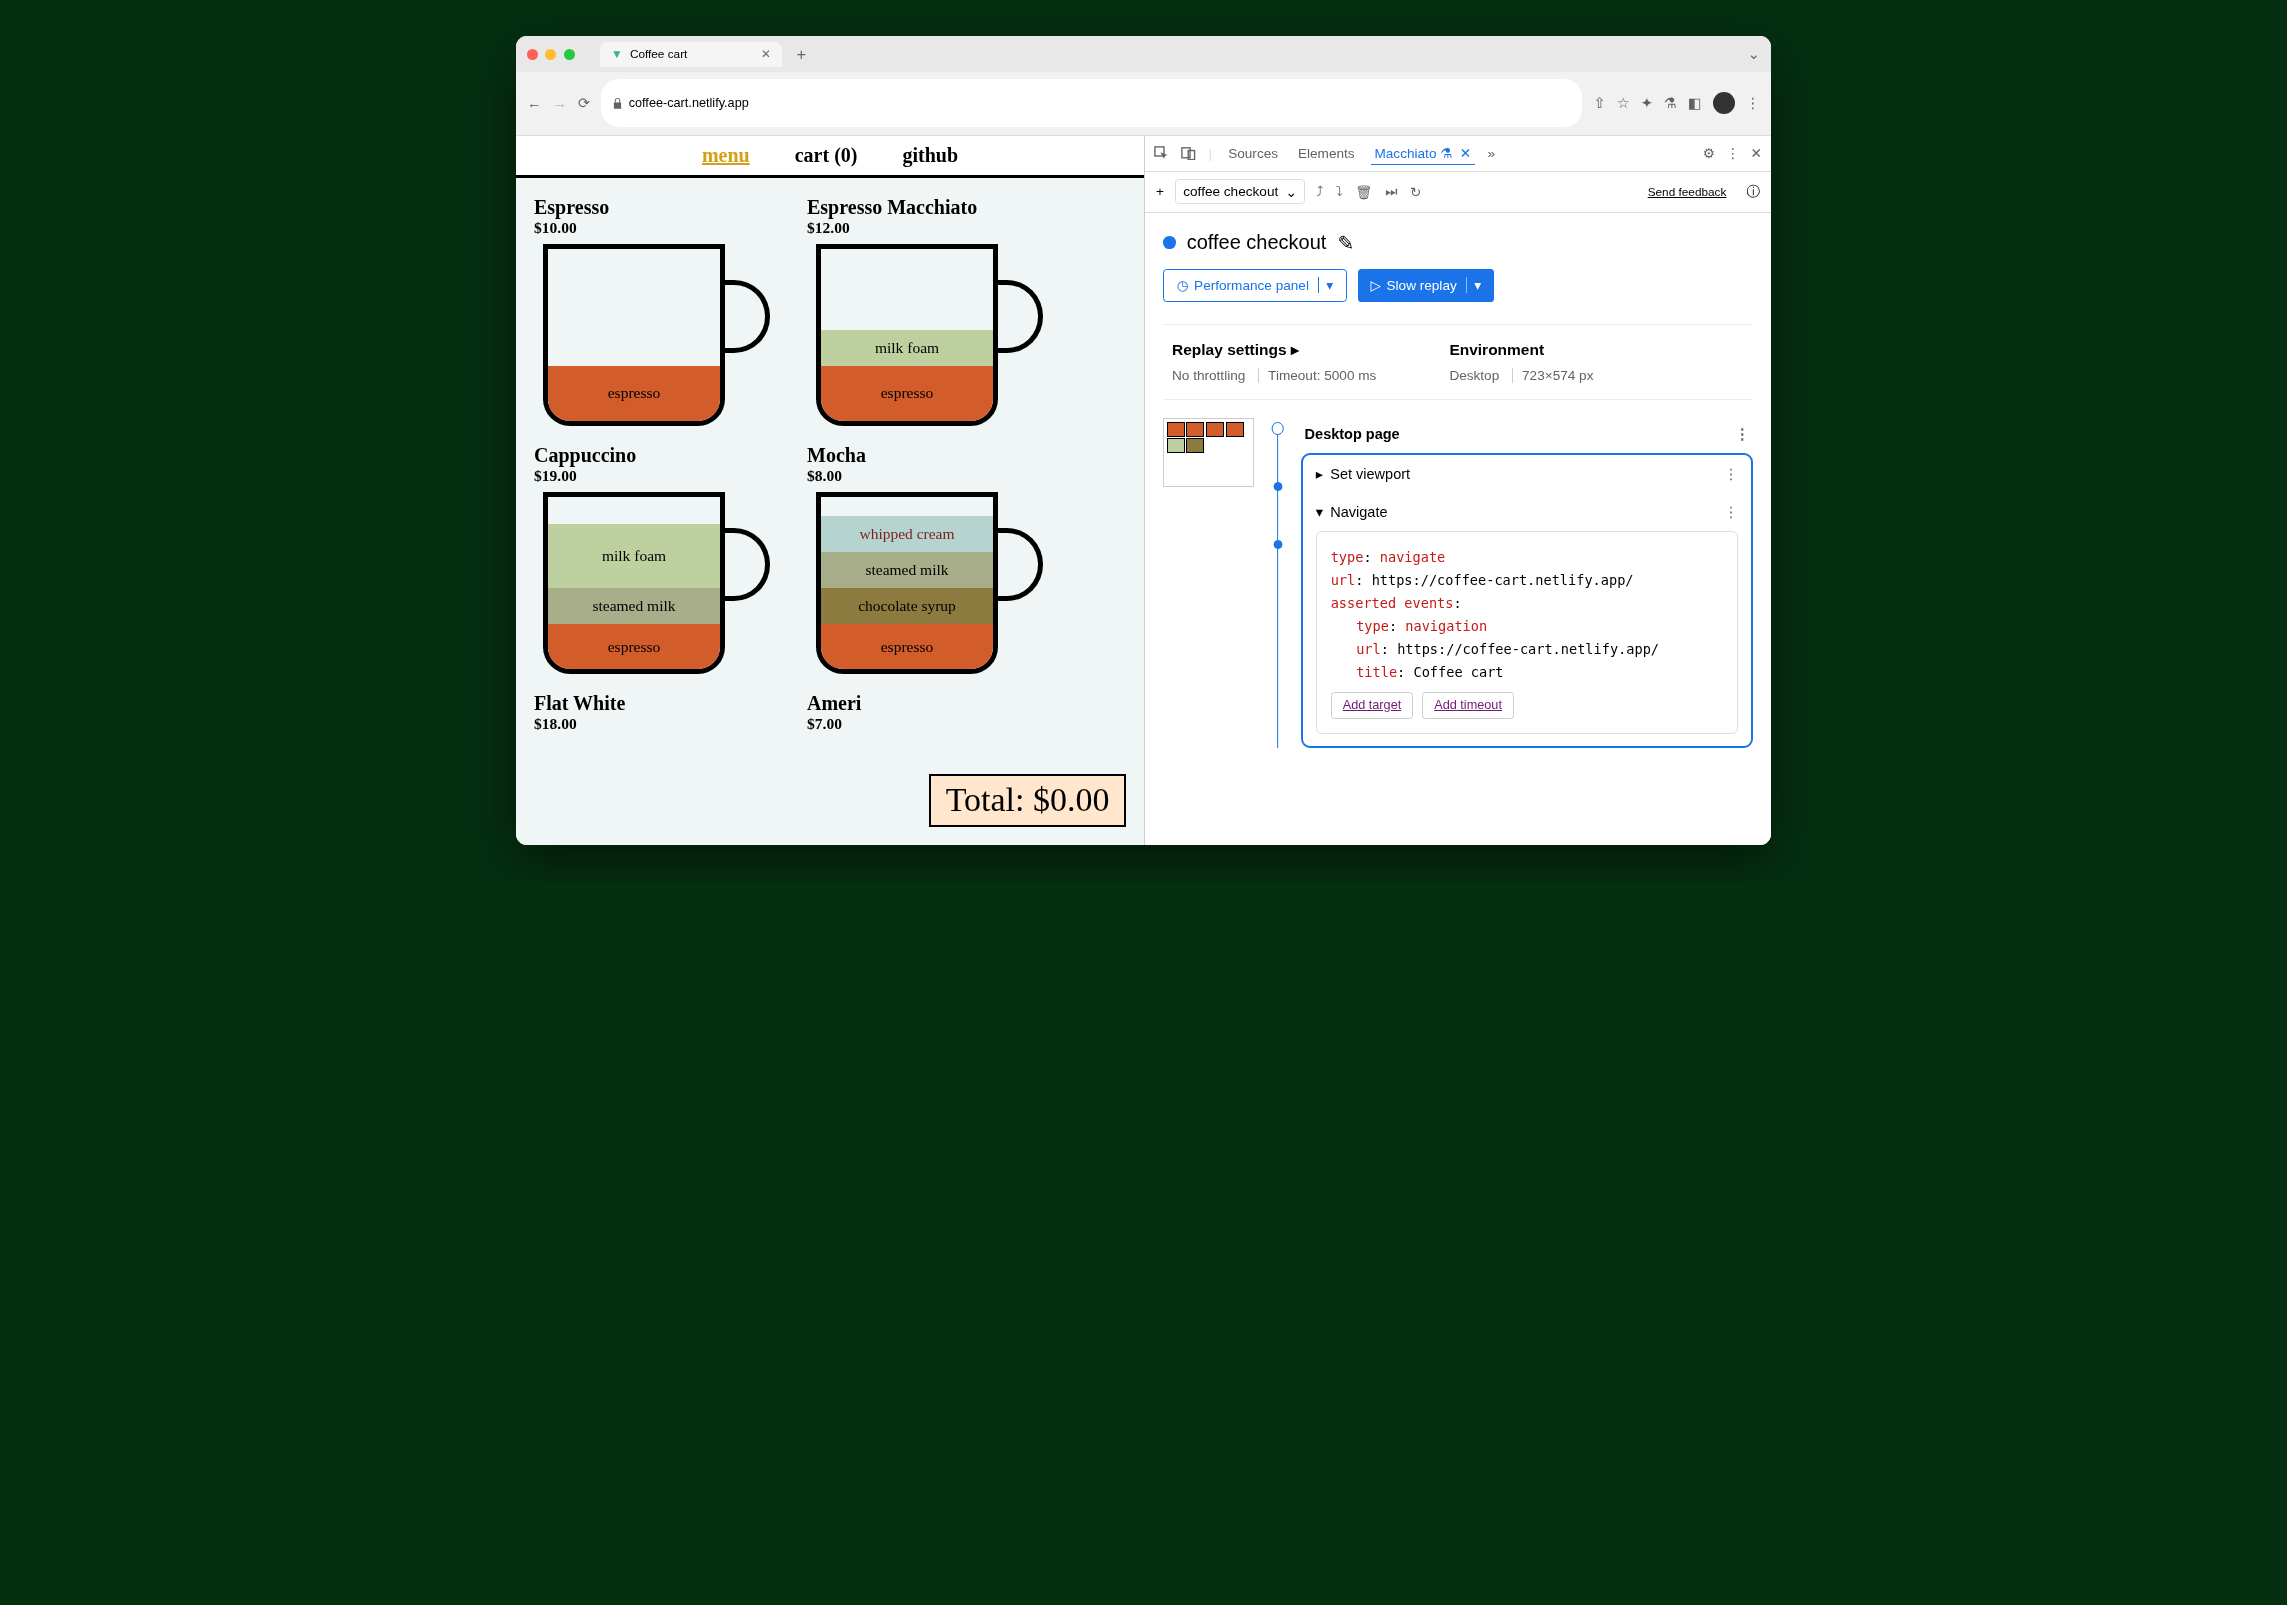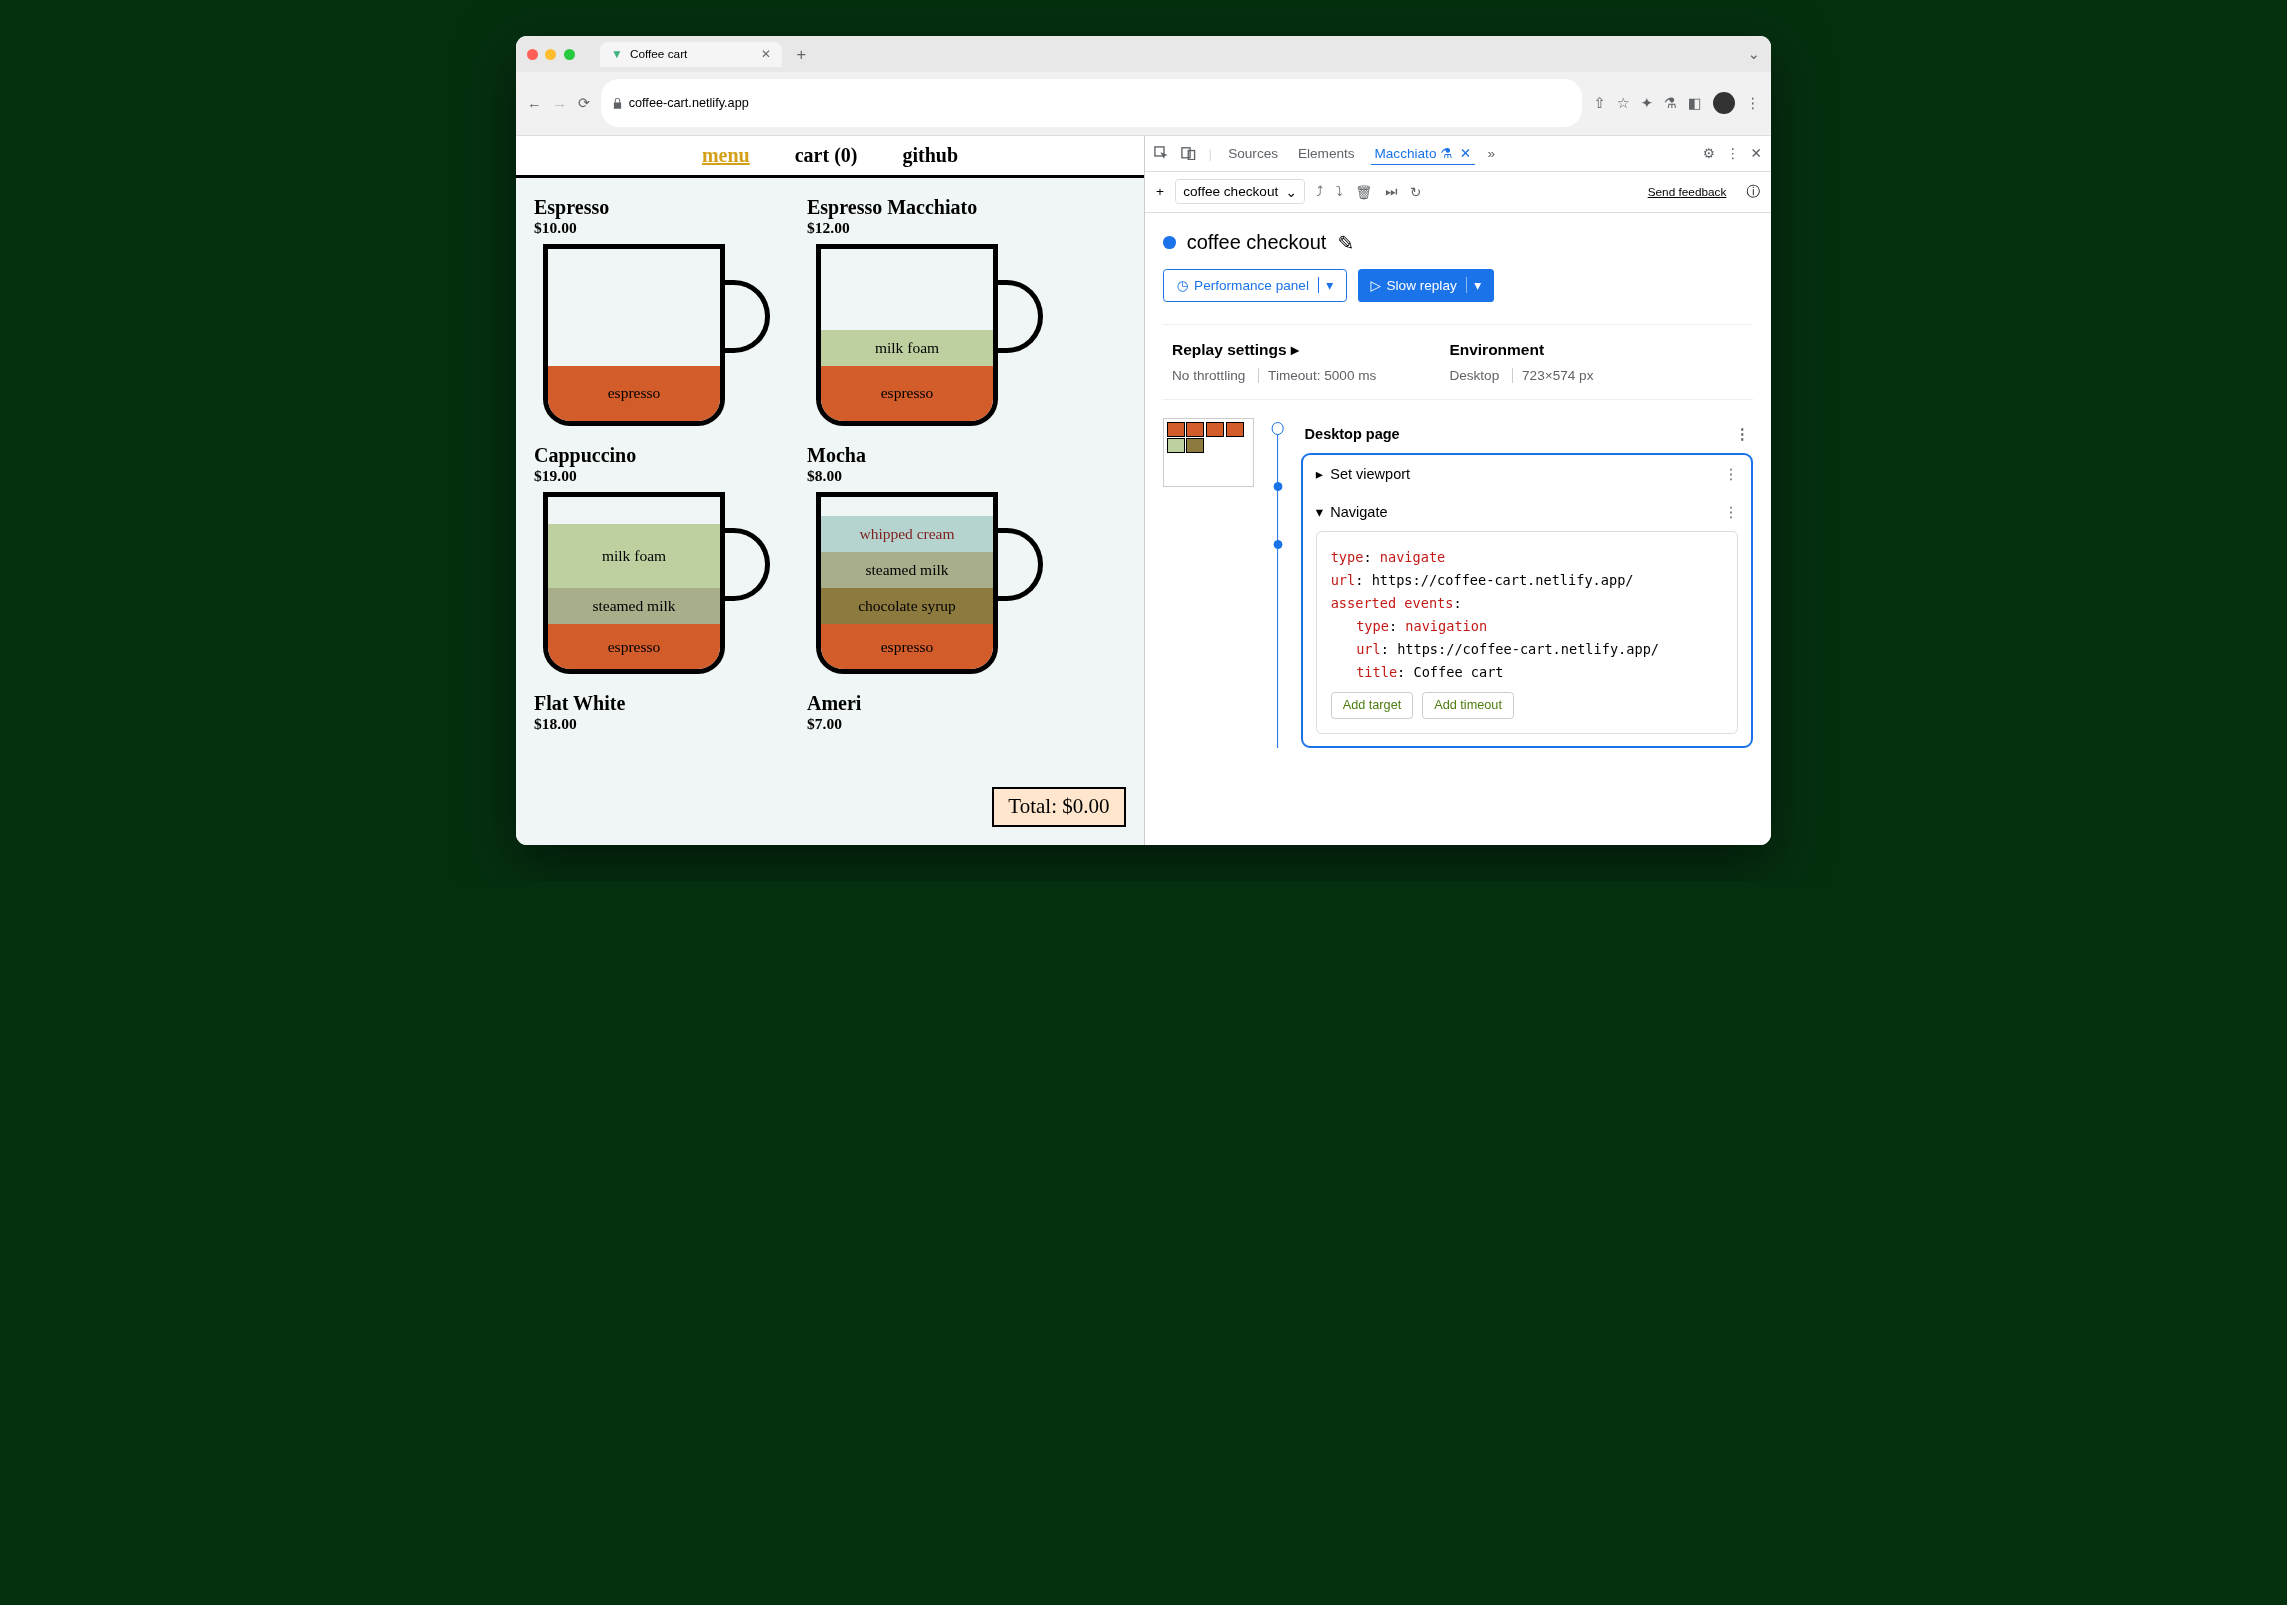--- a/index.html
+++ b/index.html
@@ -77,7 +77,7 @@
 .val { color: #000; }
 .indent { padding-left: 25.5px; }
 .step-buttons { display: flex; gap: 9px; margin-top: 7.3px; }
-.mini-btn { border: 0.9px solid #ccc; color: #4d7c0f; border-radius: 3.6px; padding: 5.5px 11px; font-size: 12.7px; background: #fff; }
+.mini-btn { border: 0.9px solid #ccc; color: #701a75; border-radius: 3.6px; padding: 5.5px 11px; font-size: 12.7px; background: #fff; text-decoration: underline; }
 svg { display: block; }
 </style>
 </head>

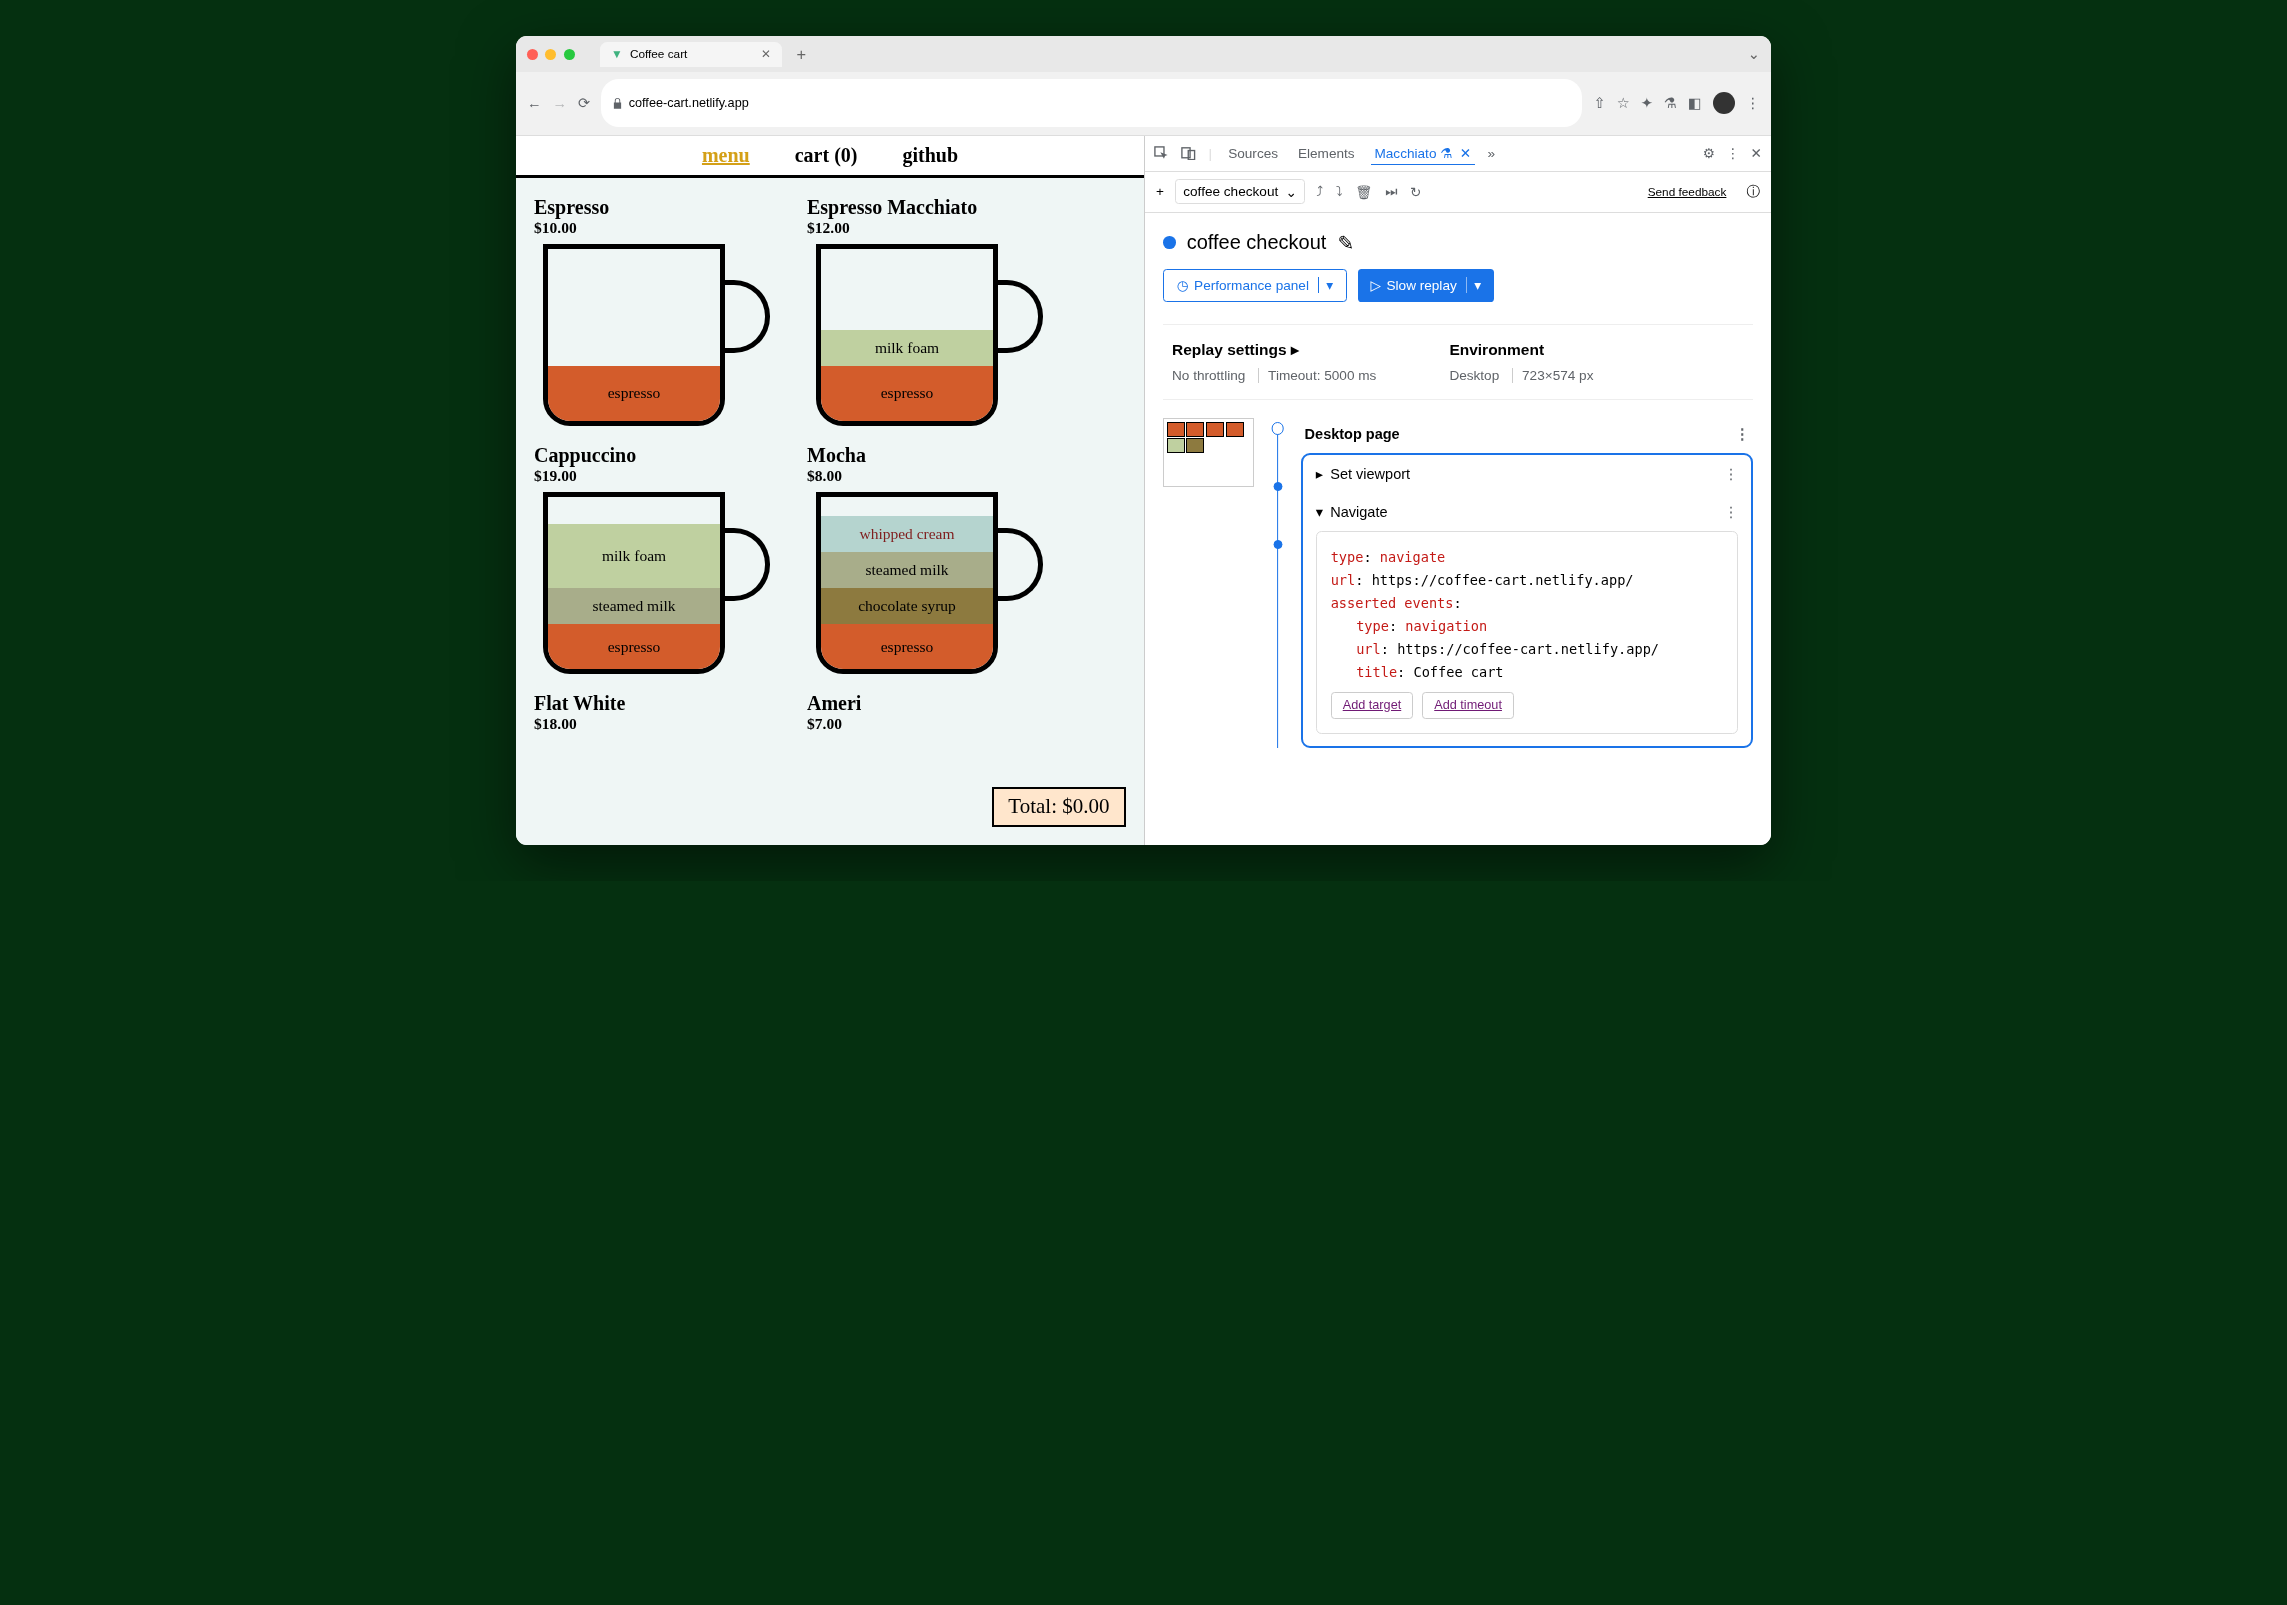--- a/index.html
+++ b/index.html
@@ -35,7 +35,7 @@
 .steamed { background: #a8ad8a; height: 36px; color: #000; }
 .choco { background: #8d7a3f; height: 36px; color: #000; }
 .whipped { background: #b5d4cf; height: 36px; color: #7f1d1d; }
-.total-box { position: absolute; right: 18px; bottom: 18px; background: #ffe6cc; border: 2.7px solid #000; padding: 5.5px 14.5px; font-family: Georgia, serif; font-size: 21px; }
+.total-box { position: absolute; right: 18px; bottom: 18px; background: #ffe6cc; border: 2.7px solid #000; padding: 5.5px 14.5px; font-family: Georgia, serif; font-size: 34px; }
 .devtools { width: 627px; background: #fff; border-left: 0.9px solid #ccc; display: flex; flex-direction: column; }
 .dt-tabs { display: flex; align-items: center; padding: 5.5px 9px; gap: 12.7px; border-bottom: 0.9px solid #ddd; font-size: 13.6px; color: #5f6368; }
 .dt-tab { padding: 3.6px 3.6px; }

